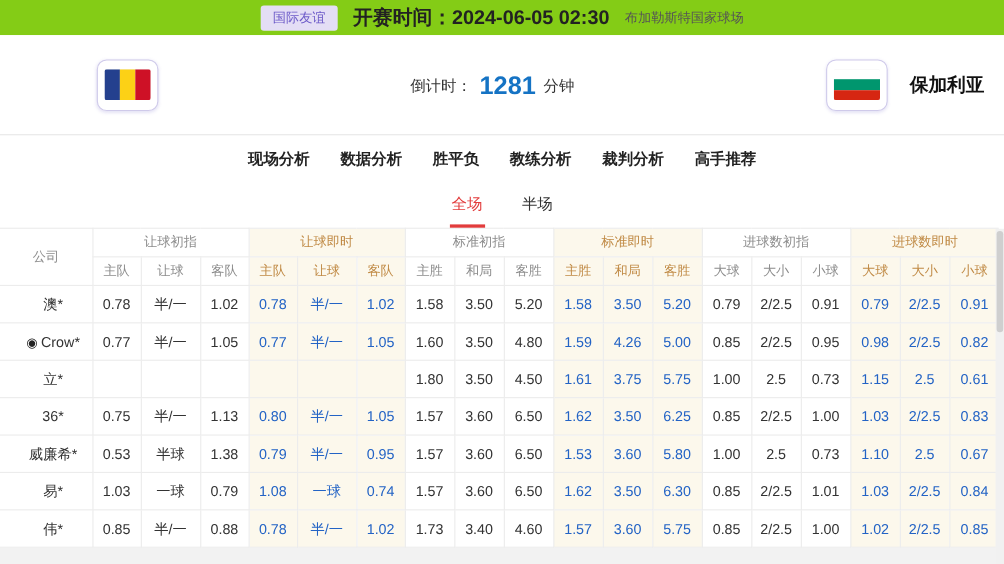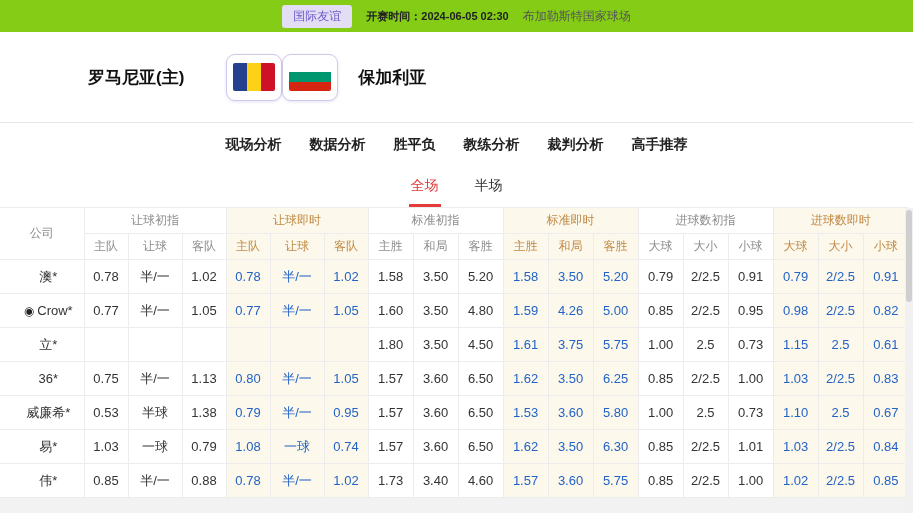--- a/index.html
+++ b/index.html
@@ -10,7 +10,7 @@
   .topbar { height:32px; background:#84cc16; display:flex; align-items:center;
     justify-content:center; gap:14px; font-size:12px; }
   .league-badge { background:#e4def5; color:#6c5ac8; padding:3px 11px; border-radius:3px; }
-  .kickoff { font-weight:bold; color:#222; font-size:11px; }
+  .kickoff { font-weight:bold; color:#222; font-size:18px; }
   .venue { color:#555; }
 
   

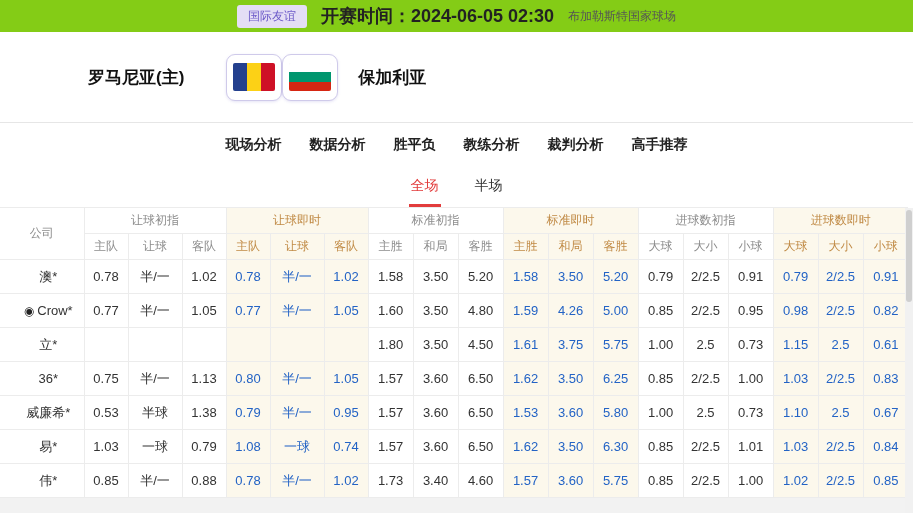--- a/index.html
+++ b/index.html
@@ -75,7 +75,6 @@
 
 <div class="match-header">
   <div class="team-home">
-    <span class="team-name">罗马尼亚(主)</span>
     <span class="flag-box">
       <span class="flag romania">
           <i class="s1"></i>

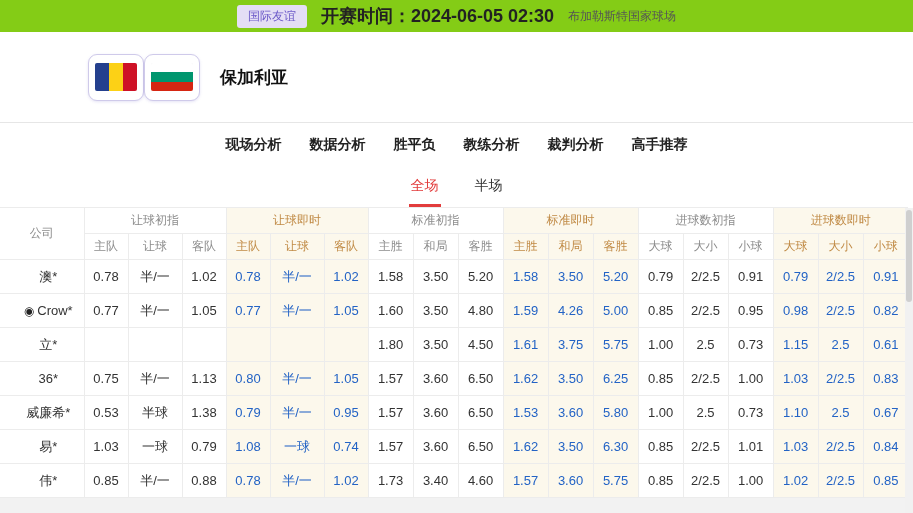--- a/index.html
+++ b/index.html
@@ -82,6 +82,9 @@
           <i class="s3"></i>
         </span>
     </span>
+  </div>
+  <div class="countdown">
+    <span>倒计时：</span><b>1281</b><span>分钟</span>
   </div>
   <div class="team-away">
     <span class="flag-box">

